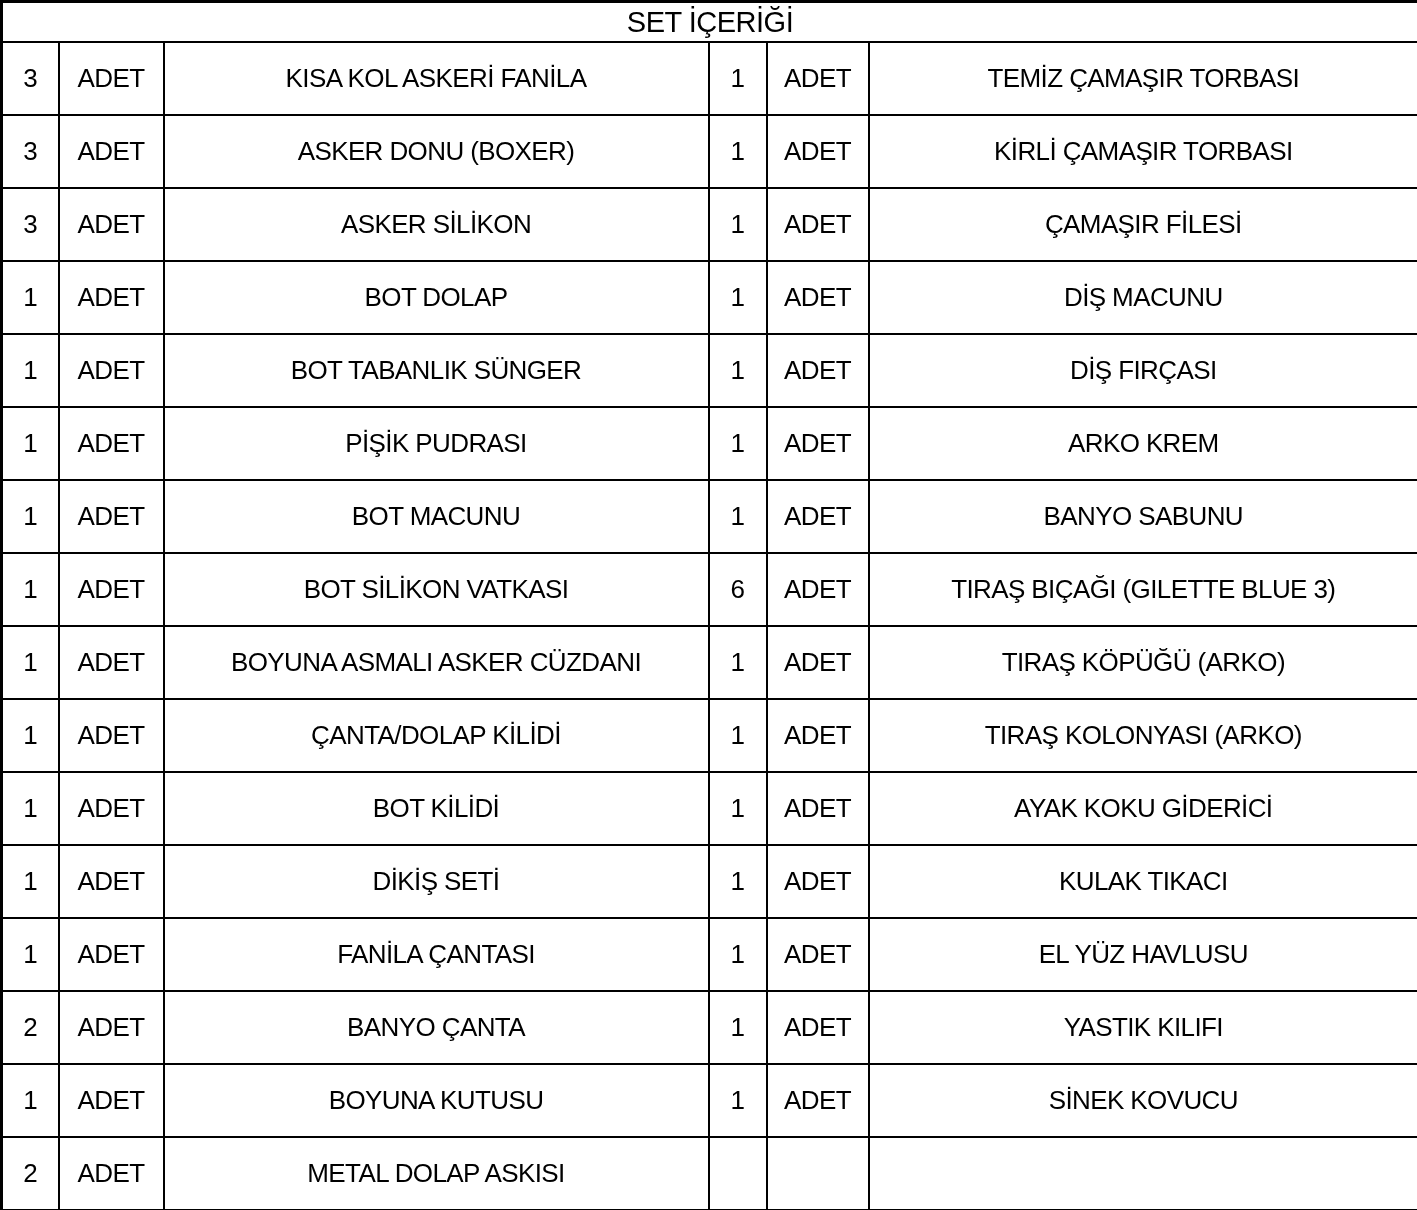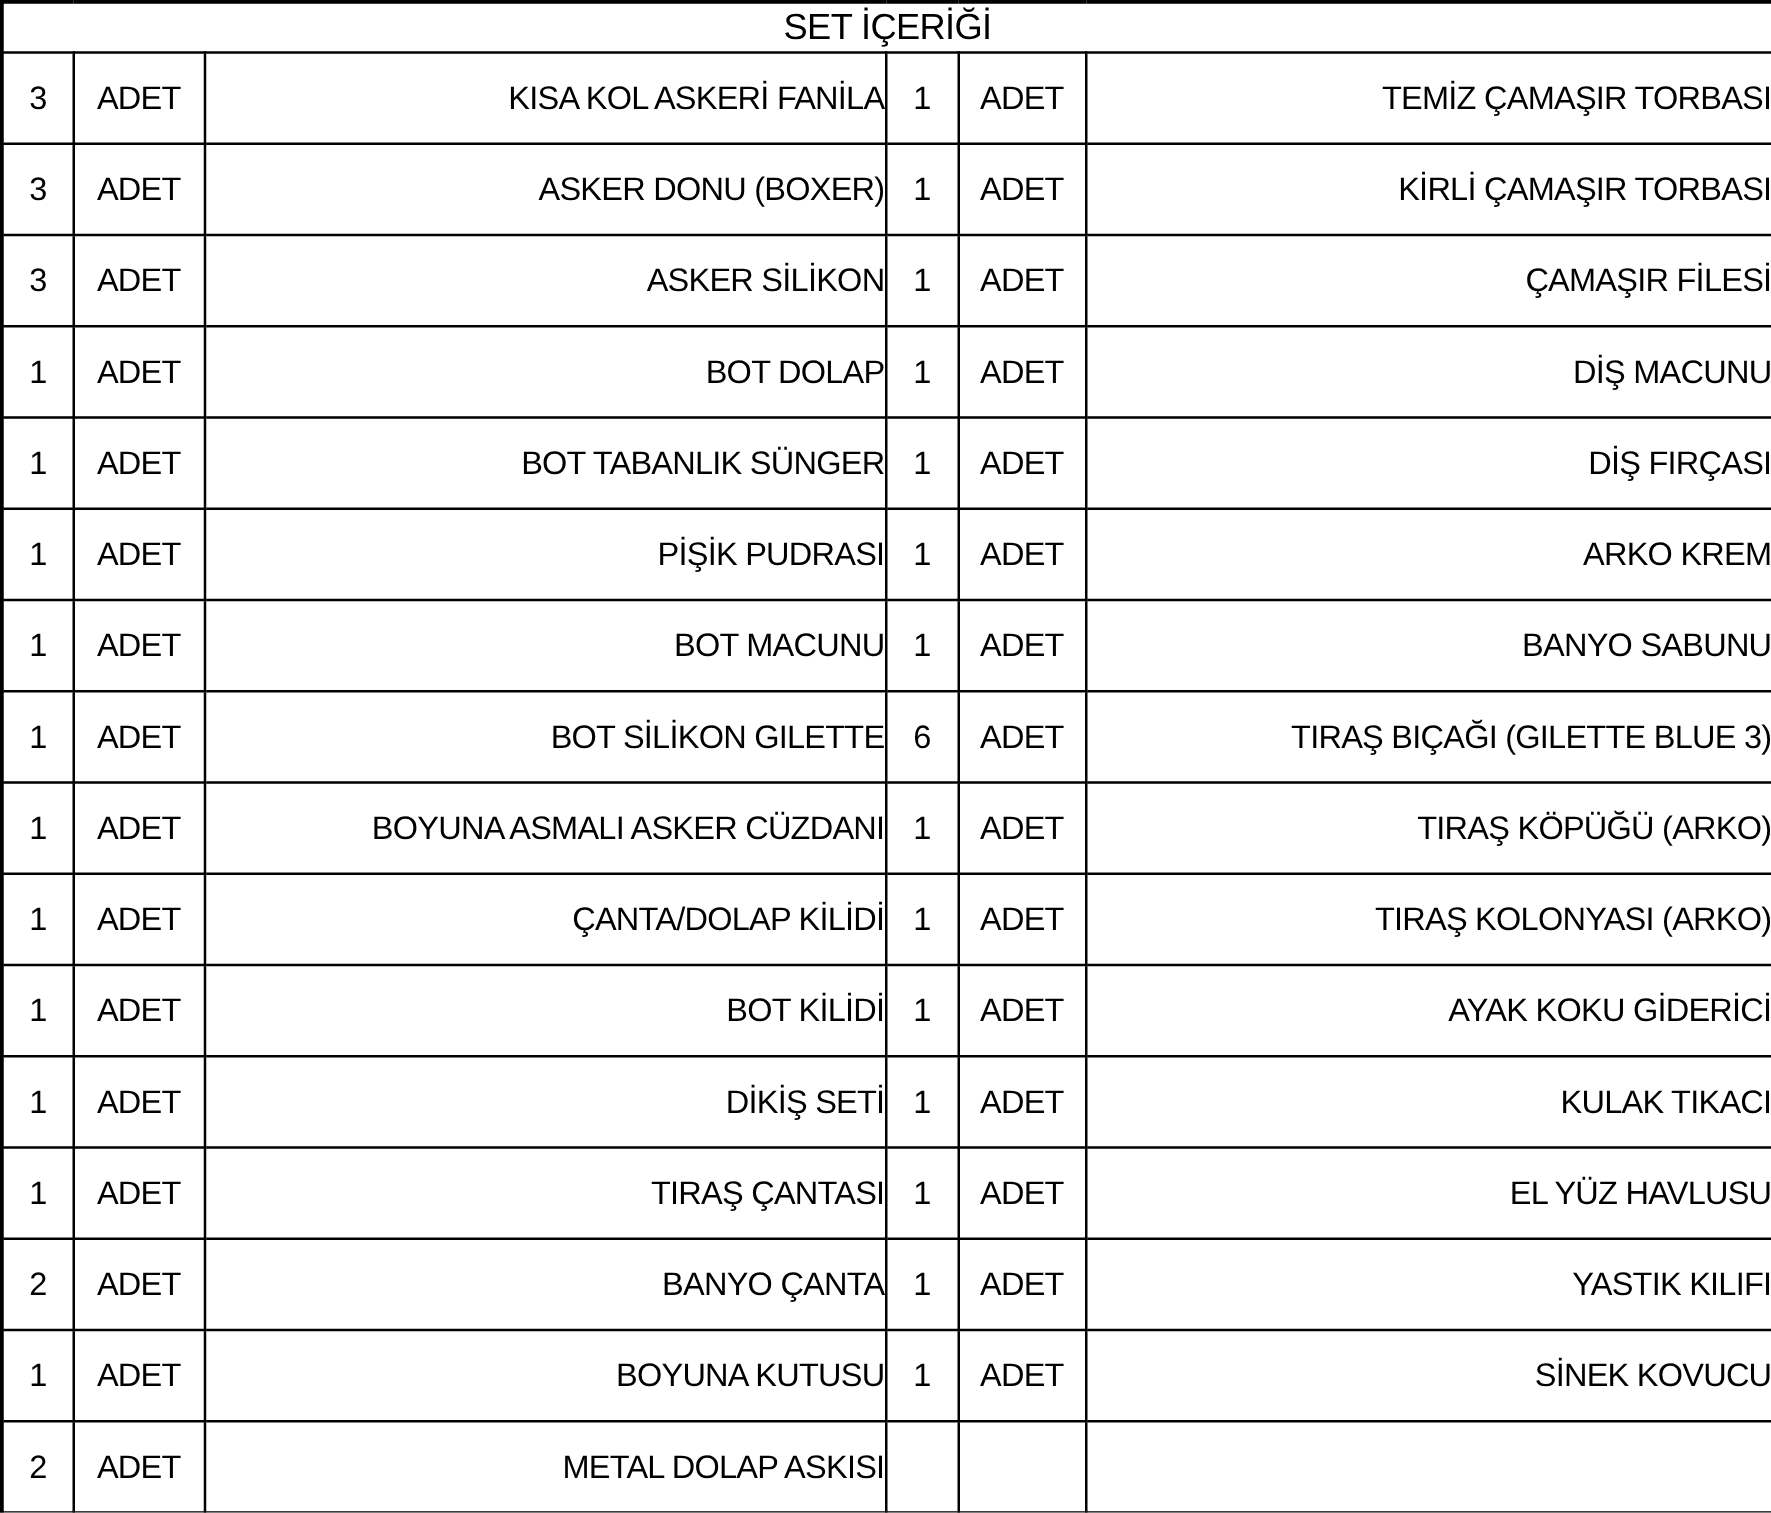--- a/index.html
+++ b/index.html
@@ -40,7 +40,7 @@
     text-align: center;
   }
   td.item-cell {
-    text-align: right;
+    text-align: center;
     padding-left: 6px;
   }
   td.half-divider {

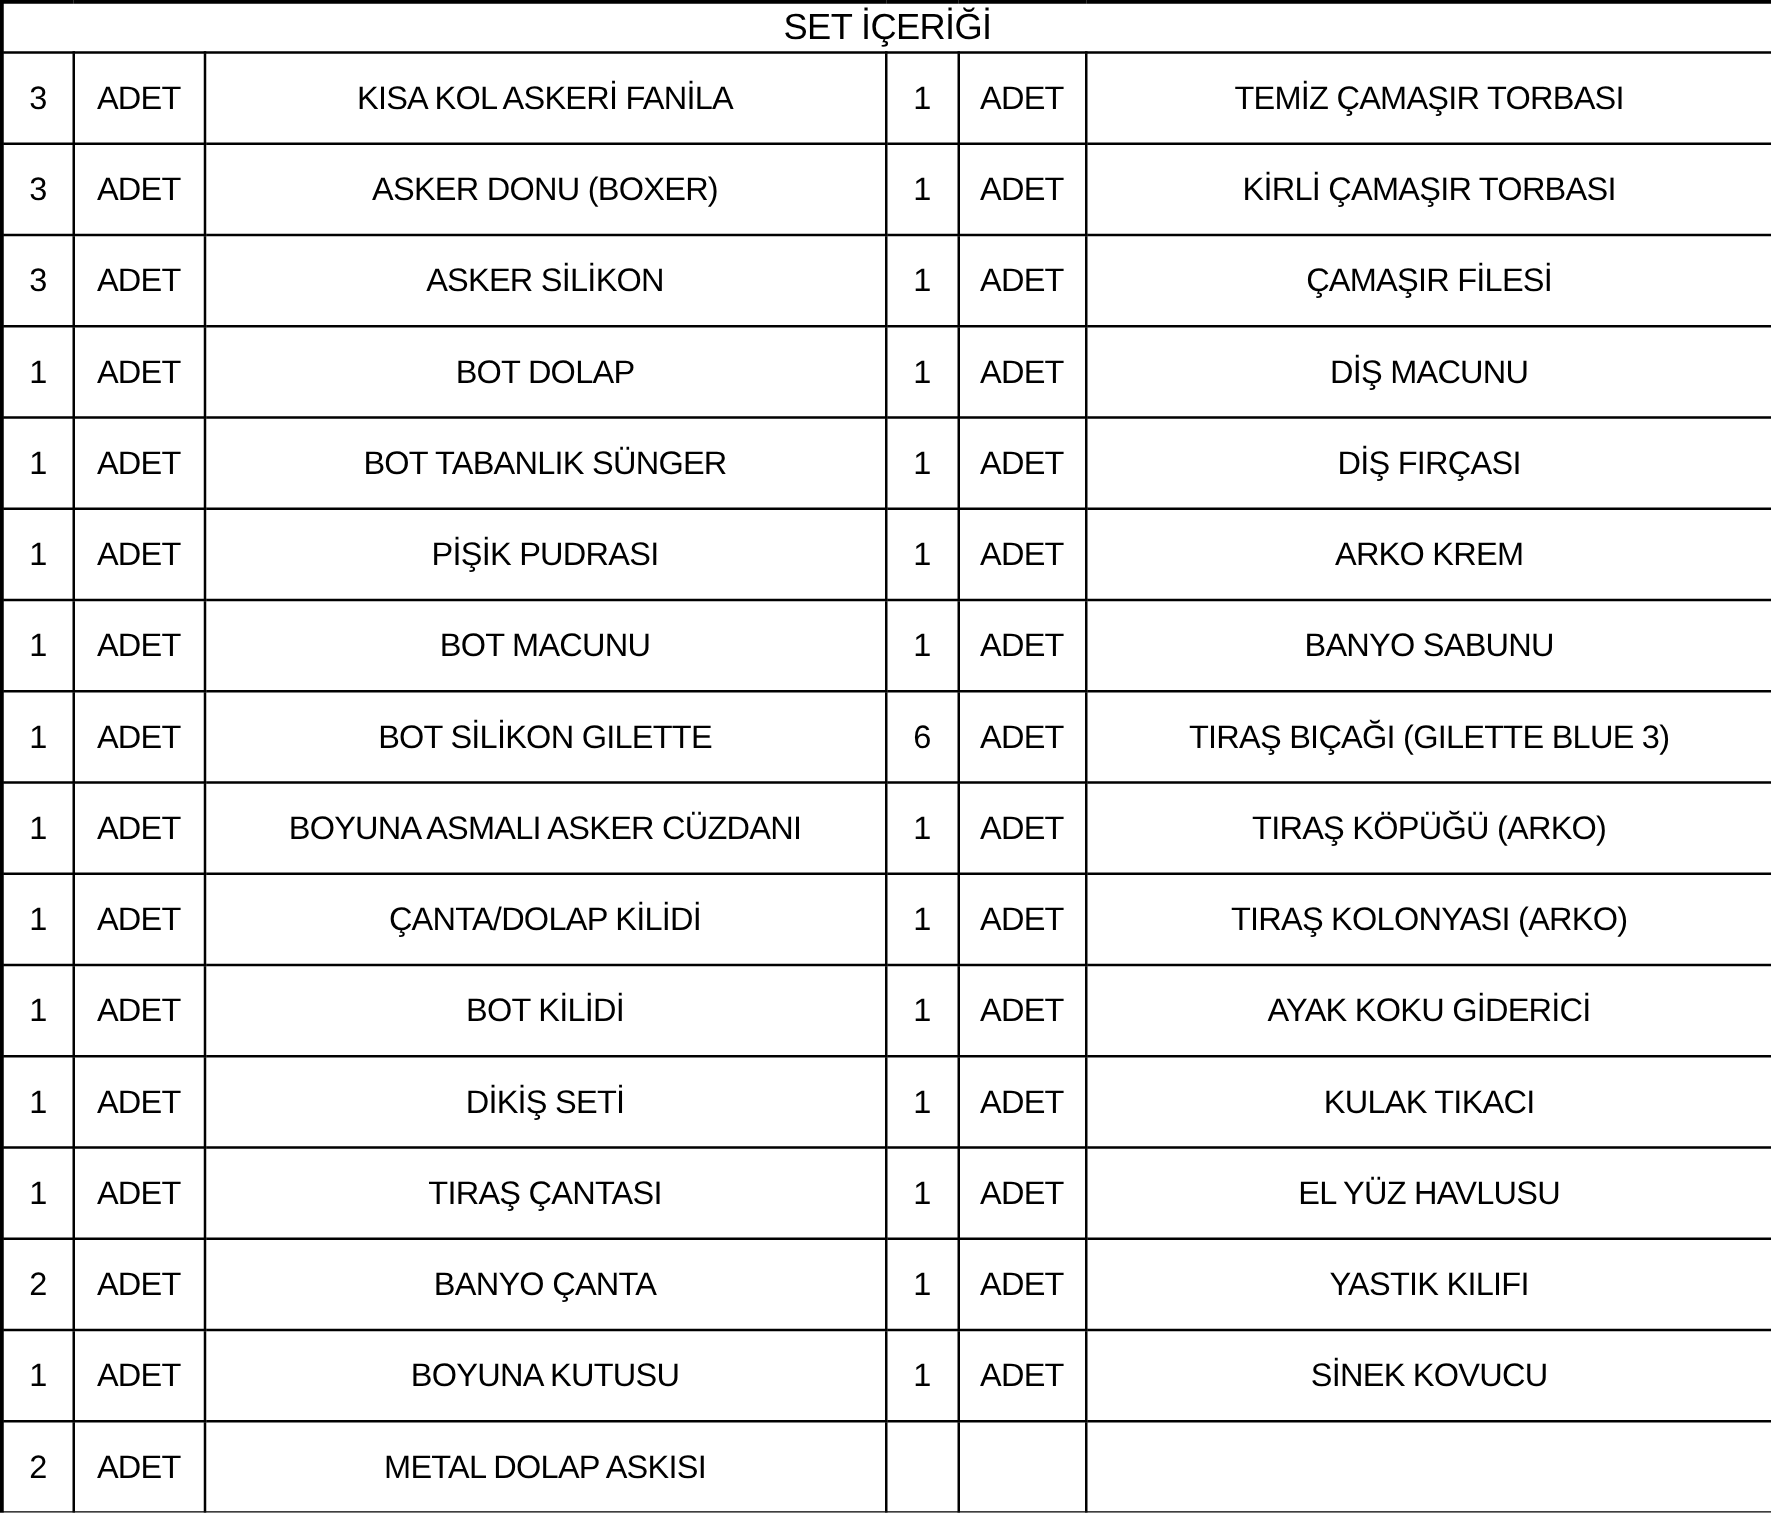--- a/index.html
+++ b/index.html
@@ -133,7 +133,7 @@
     <tr class="body-row">
       <td class="qty-cell">1</td>
       <td class="unit-cell">ADET</td>
-      <td class="item-cell">BOT SİLİKON GILETTE</td>
+      <td class="item-cell">BOT SİLİKON VATKASI</td>
       <td class="qty-cell half-divider">6</td>
       <td class="unit-cell">ADET</td>
       <td class="item-cell">TIRAŞ BIÇAĞI (GILETTE BLUE 3)</td>

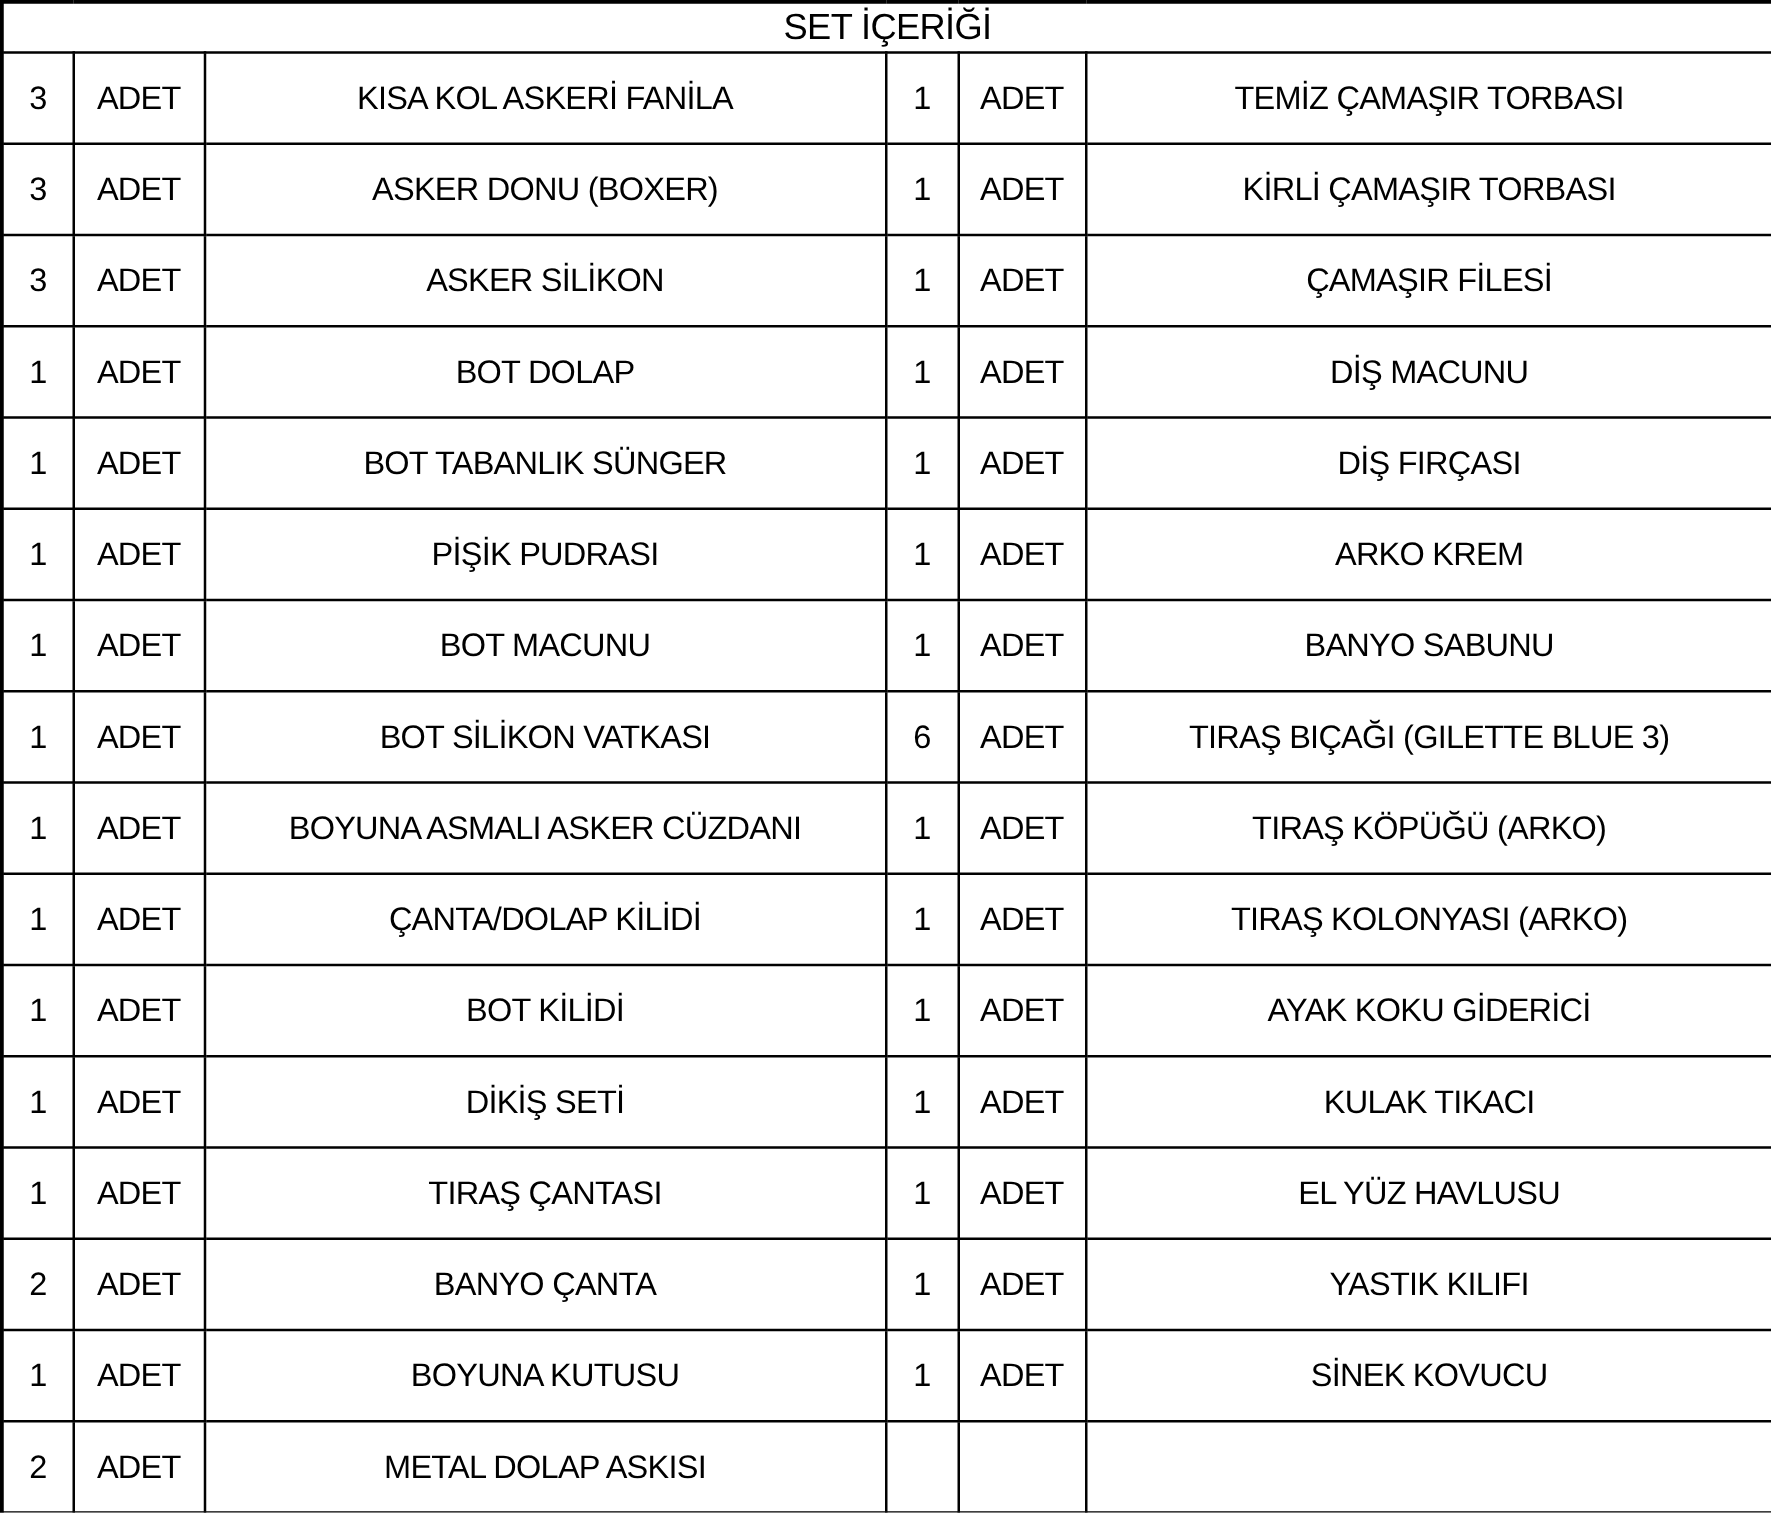--- a/index.html
+++ b/index.html
@@ -178,7 +178,7 @@
     <tr class="body-row">
       <td class="qty-cell">1</td>
       <td class="unit-cell">ADET</td>
-      <td class="item-cell">TIRAŞ ÇANTASI</td>
+      <td class="item-cell">FANİLA ÇANTASI</td>
       <td class="qty-cell half-divider">1</td>
       <td class="unit-cell">ADET</td>
       <td class="item-cell">EL YÜZ HAVLUSU</td>

